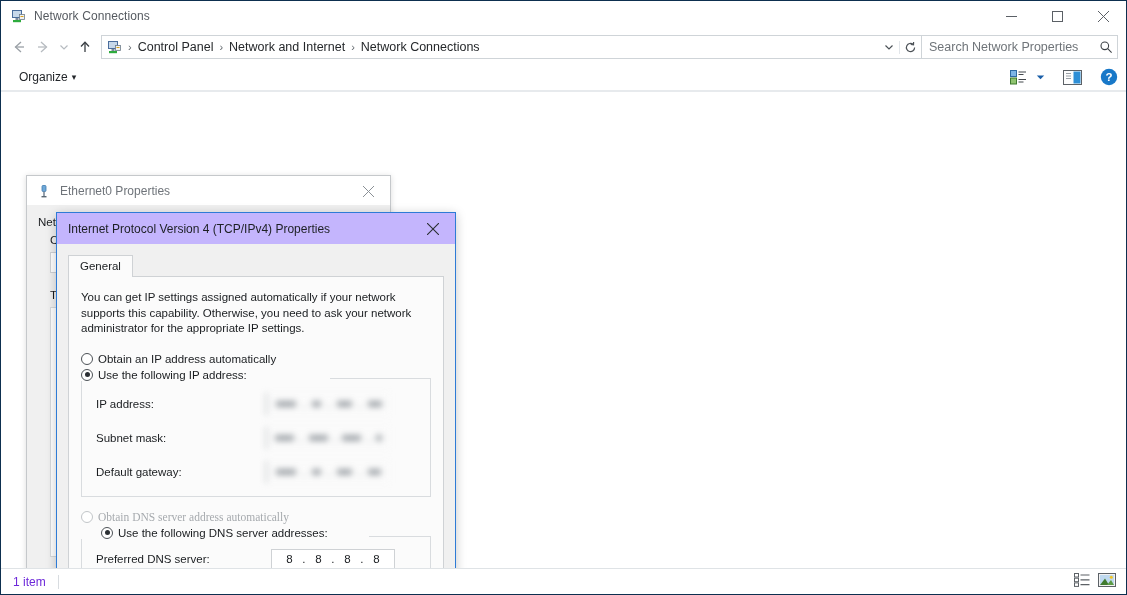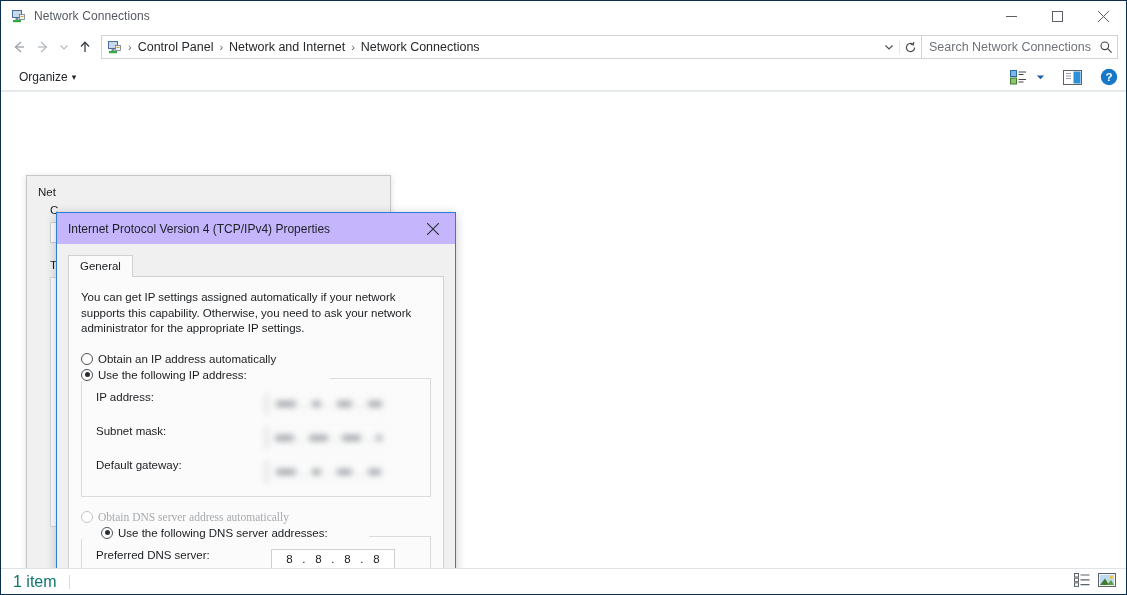--- a/index.html
+++ b/index.html
@@ -465,7 +465,7 @@
     </div>
 
     <div class="searchbox">
-      <span class="ph">Search Network Connections</span>
+      <span class="ph">Search Network Properties</span>
       <span class="search-icon">
         <svg width="14" height="14" viewBox="0 0 14 14">
           <circle cx="5.8" cy="5.8" r="3.8" fill="none" stroke="#3c4146" stroke-width="1.1"></circle>

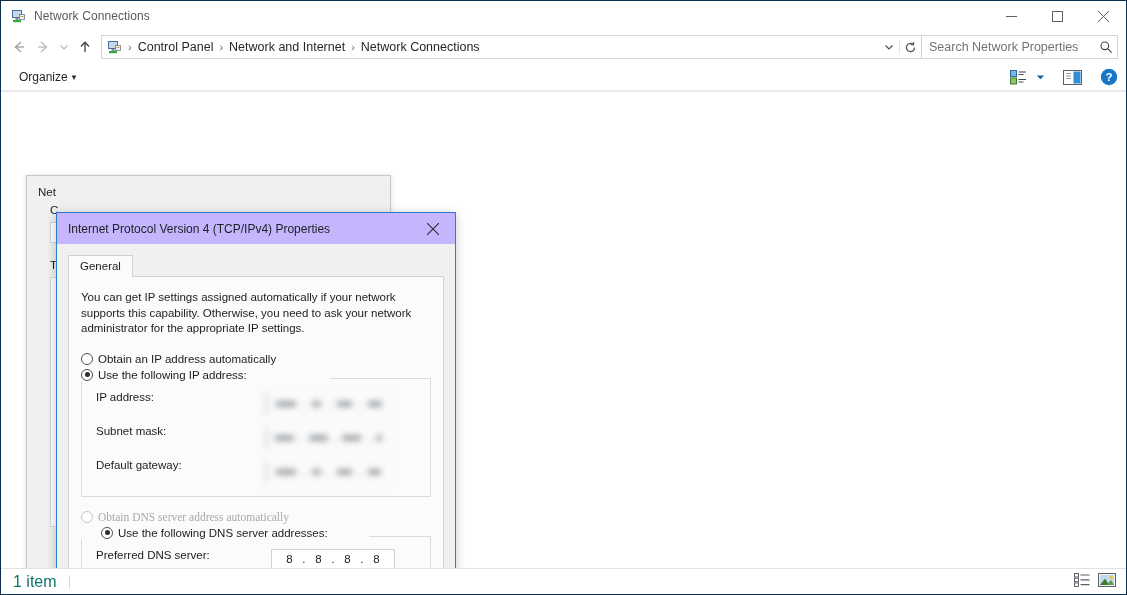--- a/index.html
+++ b/index.html
@@ -513,6 +513,21 @@
     <div class="nav-pane-edge"></div>
 
     <div class="eth-dialog">
+      <div class="eth-title">
+        <span class="ico">
+          <svg width="14" height="14" viewBox="0 0 14 14">
+            <rect x="5" y="1.5" width="4" height="6" rx="1" fill="#6fa8d8" stroke="#3d7bb0" stroke-width=".8"></rect>
+            <rect x="6.2" y="7.5" width="1.6" height="5" fill="#7d8a99"></rect>
+            <rect x="4.5" y="12" width="5" height="1.4" fill="#5c6873"></rect>
+          </svg>
+        </span>
+        <span class="txt">Ethernet0 Properties</span>
+        <span class="x">
+          <svg width="11" height="11" viewBox="0 0 11 11">
+              <path d="M0 0 L11 11 M11 0 L0 11" stroke="#8a9096" stroke-width="1"></path>
+            </svg>
+        </span>
+      </div>
       <div class="eth-body">
         <div class="eth-line">Net</div>
         <div style="margin-left:12px;">

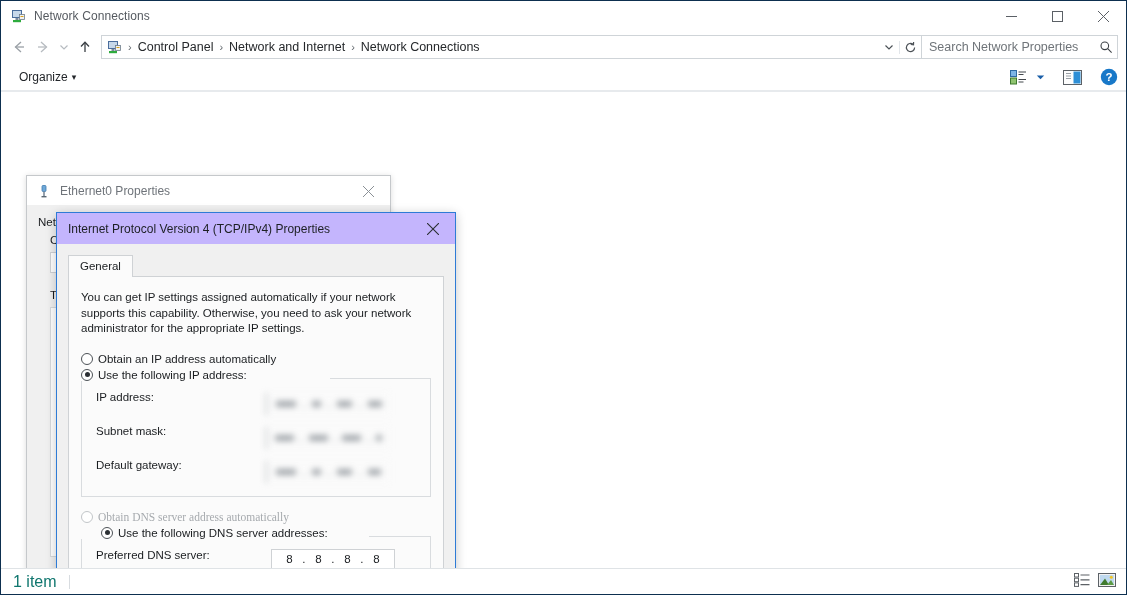--- a/index.html
+++ b/index.html
@@ -321,7 +321,7 @@
   }
 
   .row {
-    display: flex; 
+    display: flex; align-items: center;
     margin: 0 0 8px 0;
     padding-left: 14px;
   }

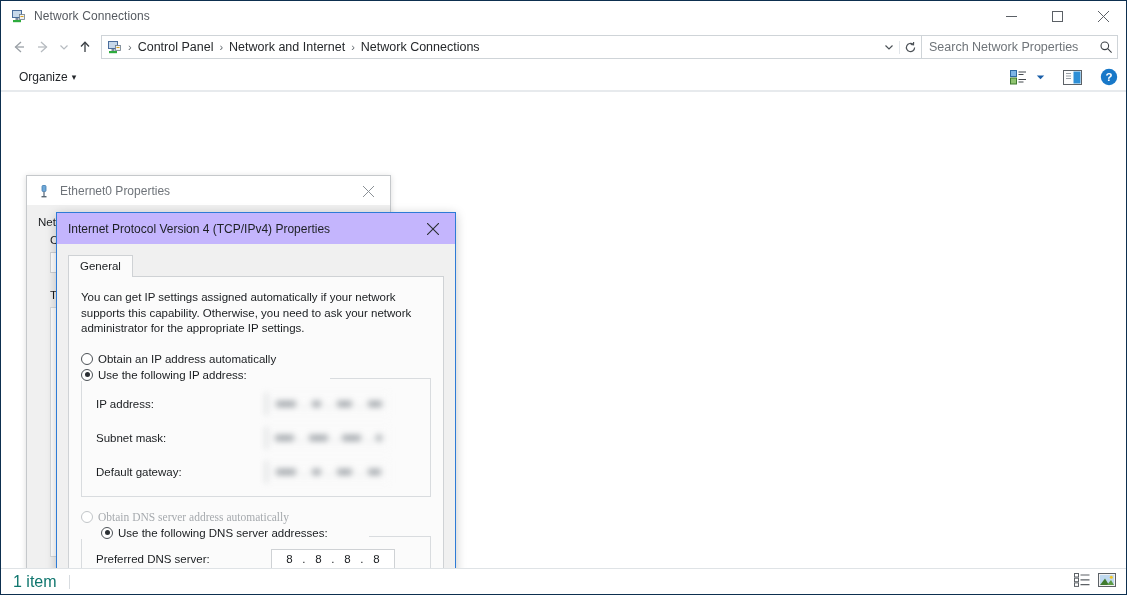--- a/index.html
+++ b/index.html
@@ -162,7 +162,7 @@
     padding: 0 6px 0 12px;
     position: relative;
   }
-  .status-text { font-size: 16px; color: #0f766e; }
+  .status-text { font-size: 12px; color: #6d28d9; }
   .status-div { width:1px; height:14px; background:#d8dce0; margin-left:12px; }
   .status-right { position:absolute; right:10px; top:0; height:26px; display:flex; align-items:center; gap:8px; }
 

